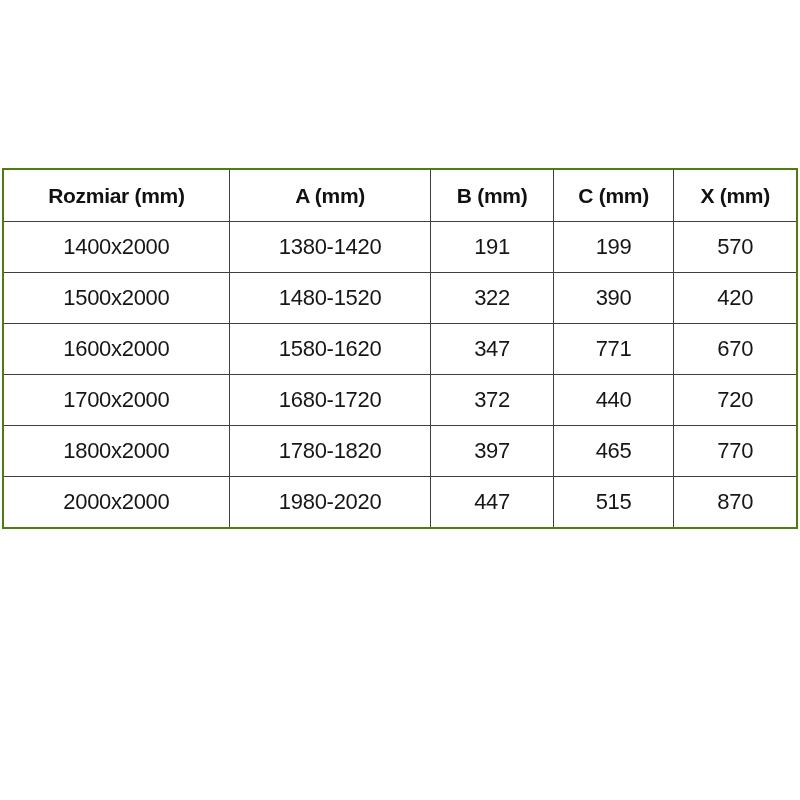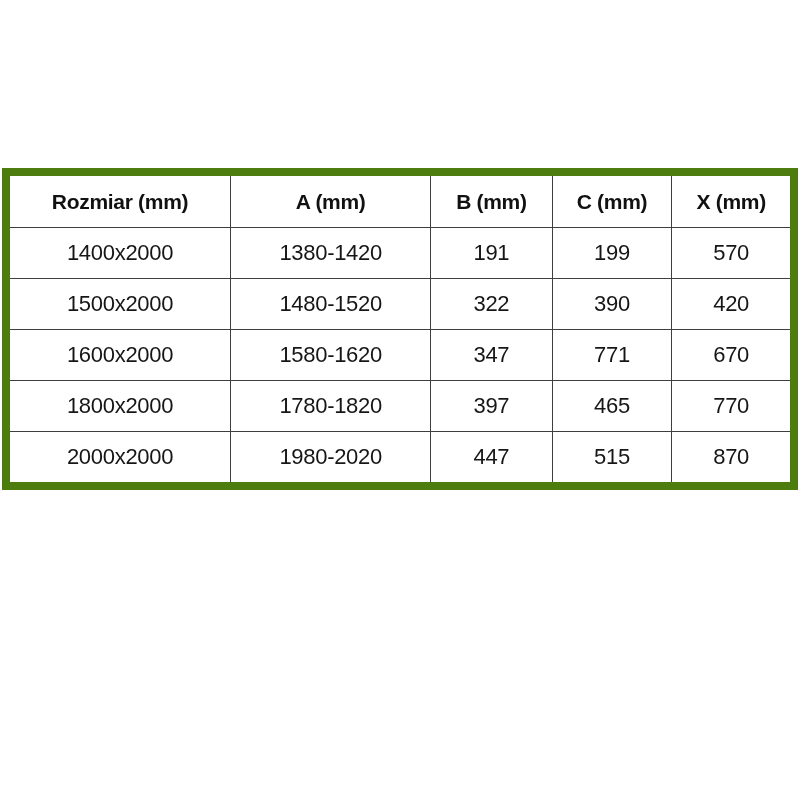--- a/index.html
+++ b/index.html
@@ -24,7 +24,7 @@
     width: 100%;
     border-collapse: collapse;
     table-layout: fixed;
-    border: 8px solid #4d7c0f;
+    border: 2px solid #4d7c0f;
   }
   table.spec-table th,
   table.spec-table td {

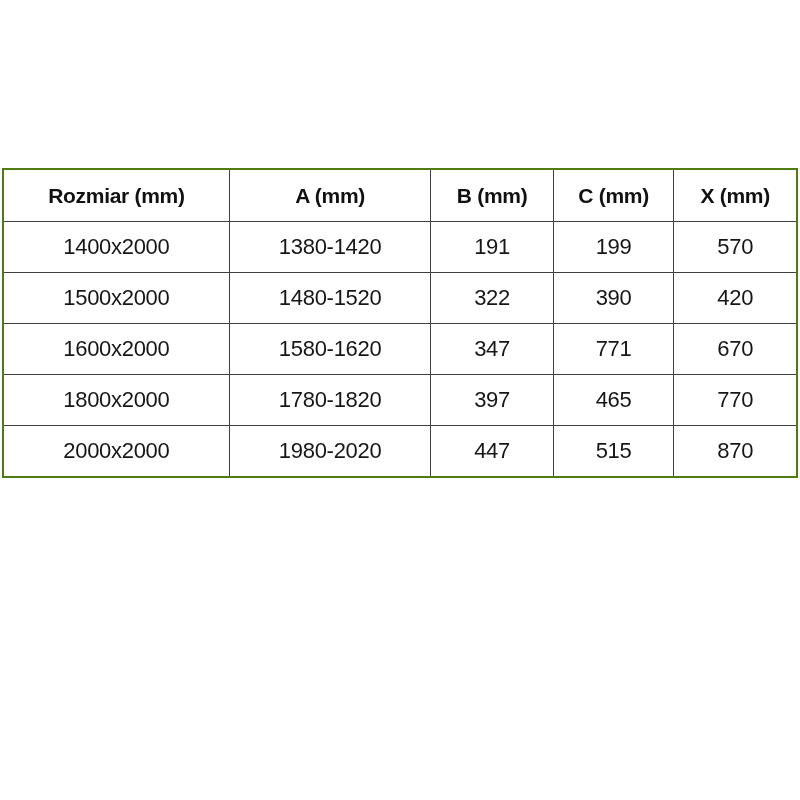--- a/index.html
+++ b/index.html
@@ -98,6 +98,13 @@
           <td>670</td>
         </tr>
         <tr>
+          <td>1700x2000</td>
+          <td>1680-1720</td>
+          <td>372</td>
+          <td>440</td>
+          <td>720</td>
+        </tr>
+        <tr>
           <td>1800x2000</td>
           <td>1780-1820</td>
           <td>397</td>

